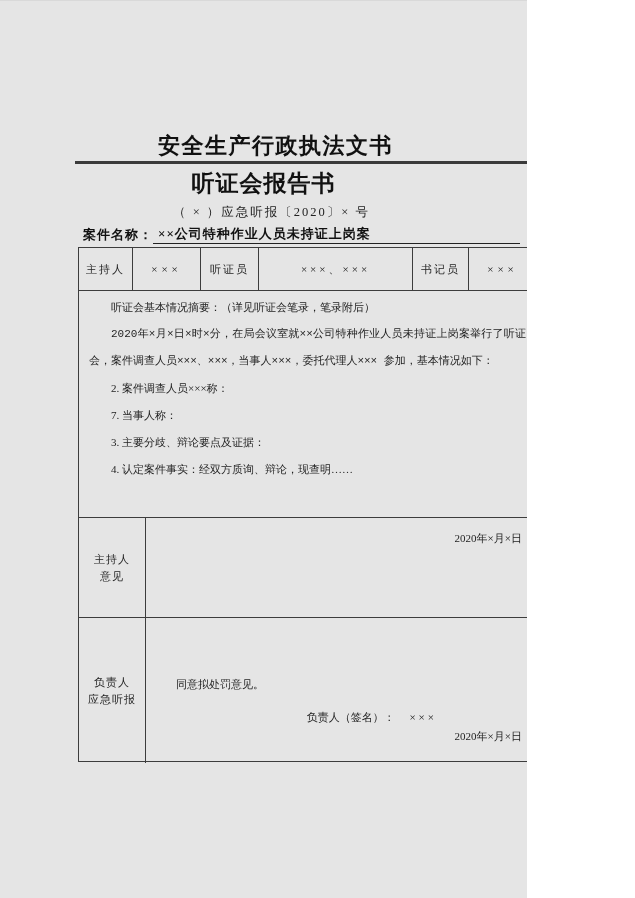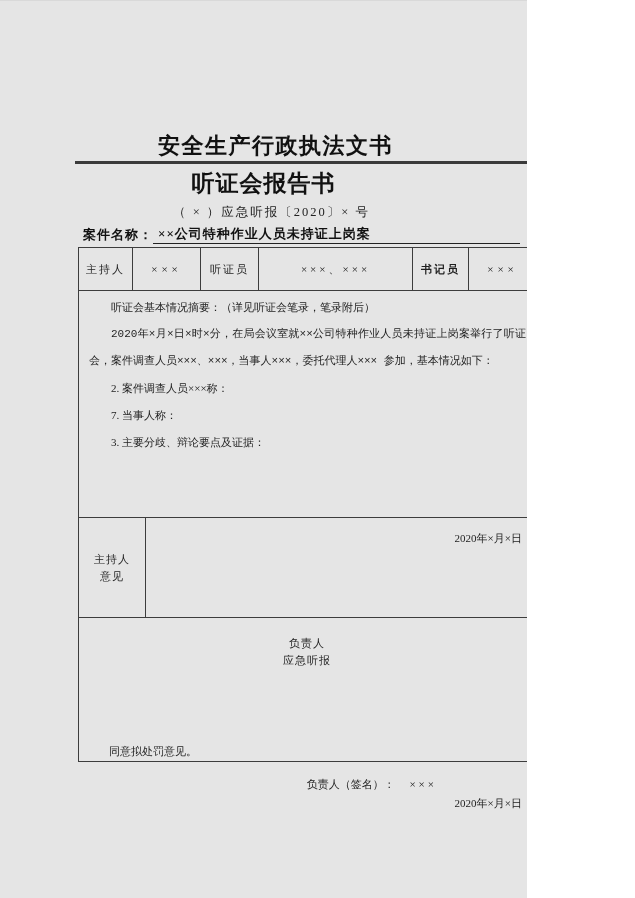--- a/index.html
+++ b/index.html
@@ -62,7 +62,7 @@
   .c-host-v   { flex:0 0 68px; letter-spacing:4px !important; }
   .c-off-l    { flex:0 0 58px; }
   .c-off-v    { flex:0 0 154px; letter-spacing:3px !important; }
-  .c-clerk-l  { flex:0 0 56px;font-weight:bold; }
+  .c-clerk-l  { flex:0 0 56px; }
   .c-clerk-v  { flex:1 1 auto; letter-spacing:4px !important; }
   .row2 {
     height:227px; border-top:1px solid #3d3d3d;

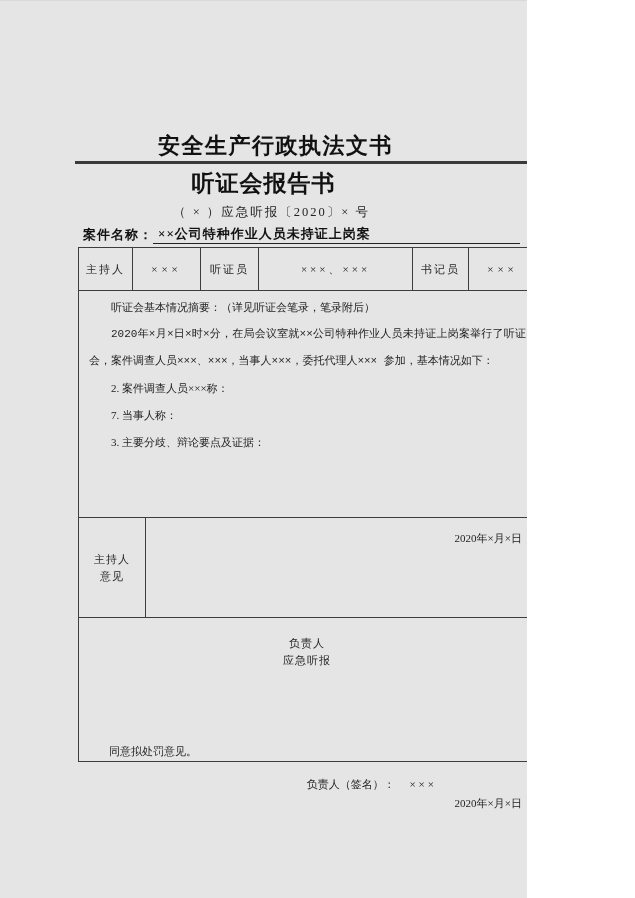--- a/index.html
+++ b/index.html
@@ -121,6 +121,7 @@
       <div class="indent">2. 案件调查人员×××称：</div>
       <div class="indent">7. 当事人称：</div>
       <div class="indent">3. 主要分歧、辩论要点及证据：</div>
+      <div class="indent">4. 认定案件事实：经双方质询、辩论，现查明……</div>
     </div>
 
     <div class="row3">

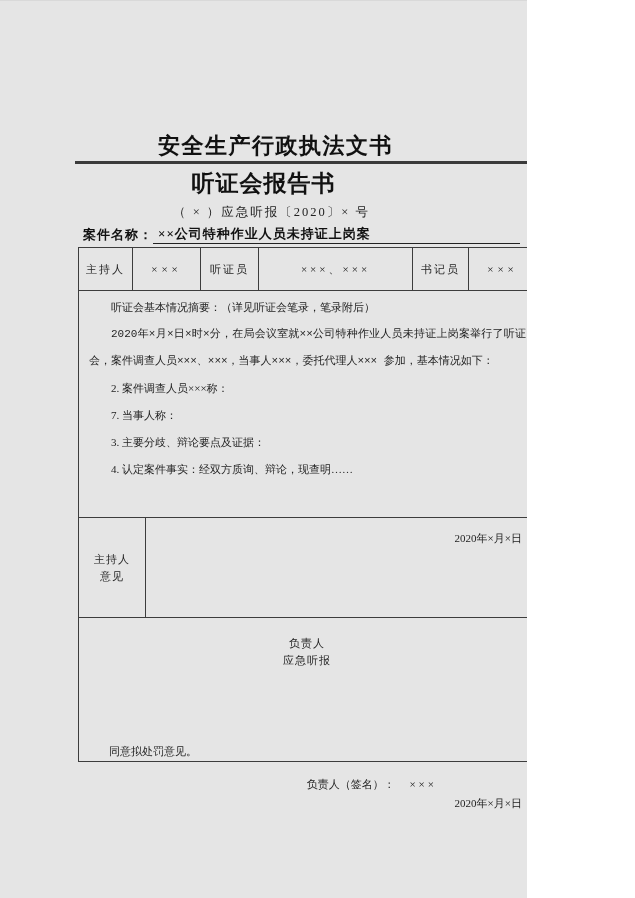--- a/index.html
+++ b/index.html
@@ -71,7 +71,7 @@
   .indent { text-indent:22px; }
   .row2 .para { text-align:justify;font-family:Liberation Mono, monospace; }
   .row3 { display:flex; height:100px; border-top:1px solid #3d3d3d; }
-  .row4 { display:flex; height:146px; border-top:1px solid #3d3d3d;flex-direction:column; }
+  .row4 { display:flex; height:146px; border-top:1px solid #3d3d3d; }
   .label-col {
     flex:0 0 67px; border-right:1px solid #3d3d3d;
     display:flex; flex-direction:column; align-items:center; justify-content:center;

